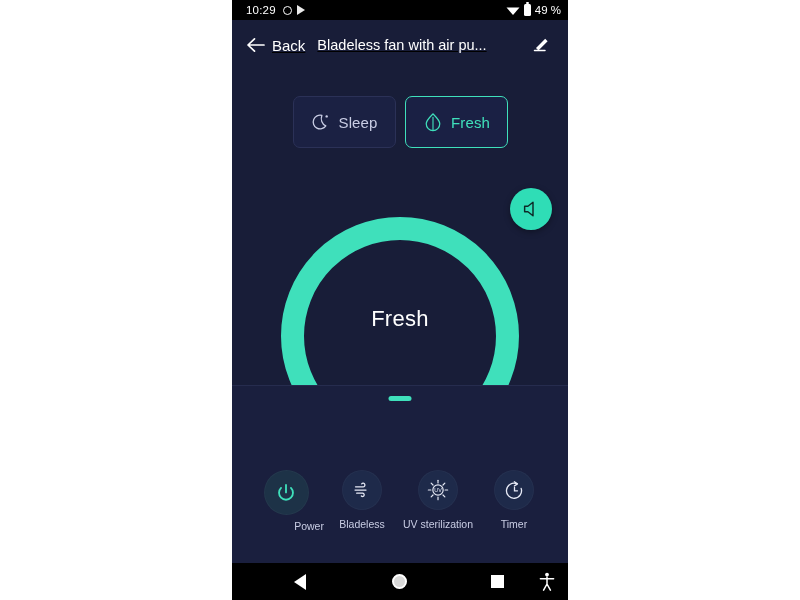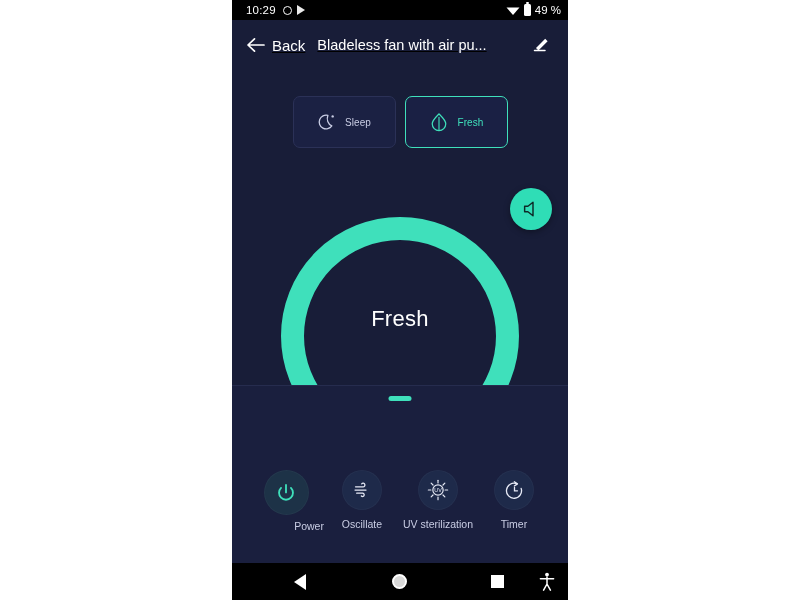--- a/index.html
+++ b/index.html
@@ -101,7 +101,7 @@
     box-sizing: border-box;
   }
   .mode-btn .mlabel {
-    font-size: 10px;
+    font-size: 15px;
     color: #c9cde4;
     letter-spacing: 0.1px;
   }

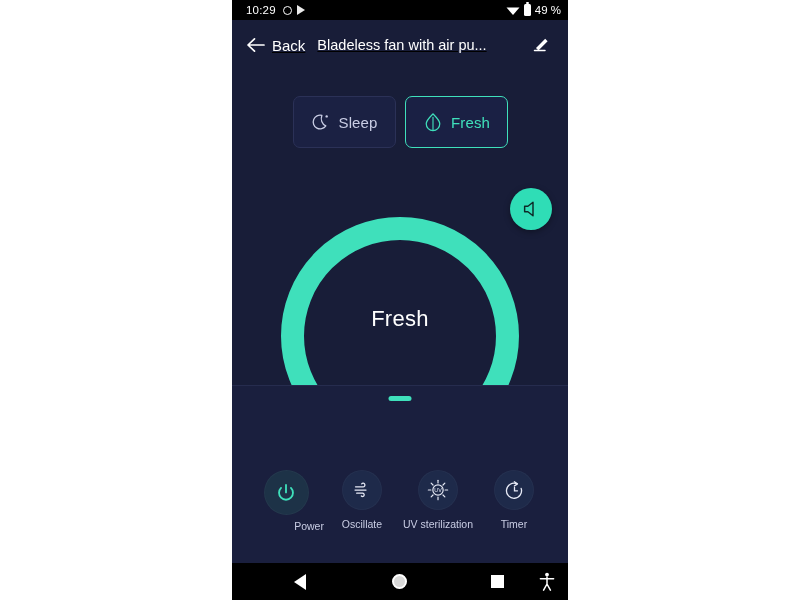--- a/index.html
+++ b/index.html
@@ -295,7 +295,7 @@
             </g>
           </svg>
         </div>
-        <span class="clabel">Oscillate</span>
+        <span class="clabel">Bladeless</span>
       </div>
 
       <div class="ctrl">

